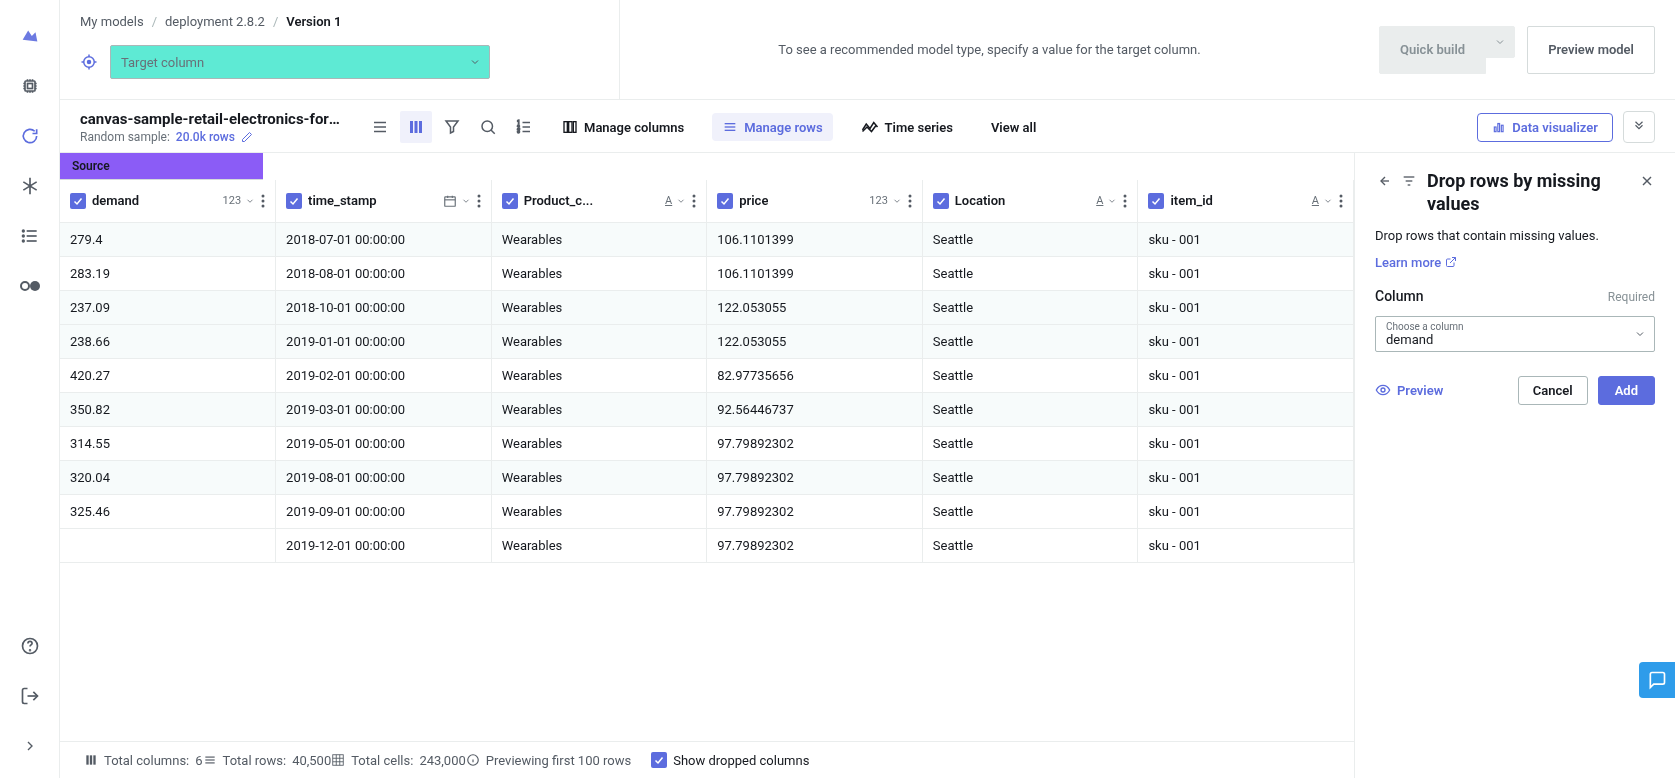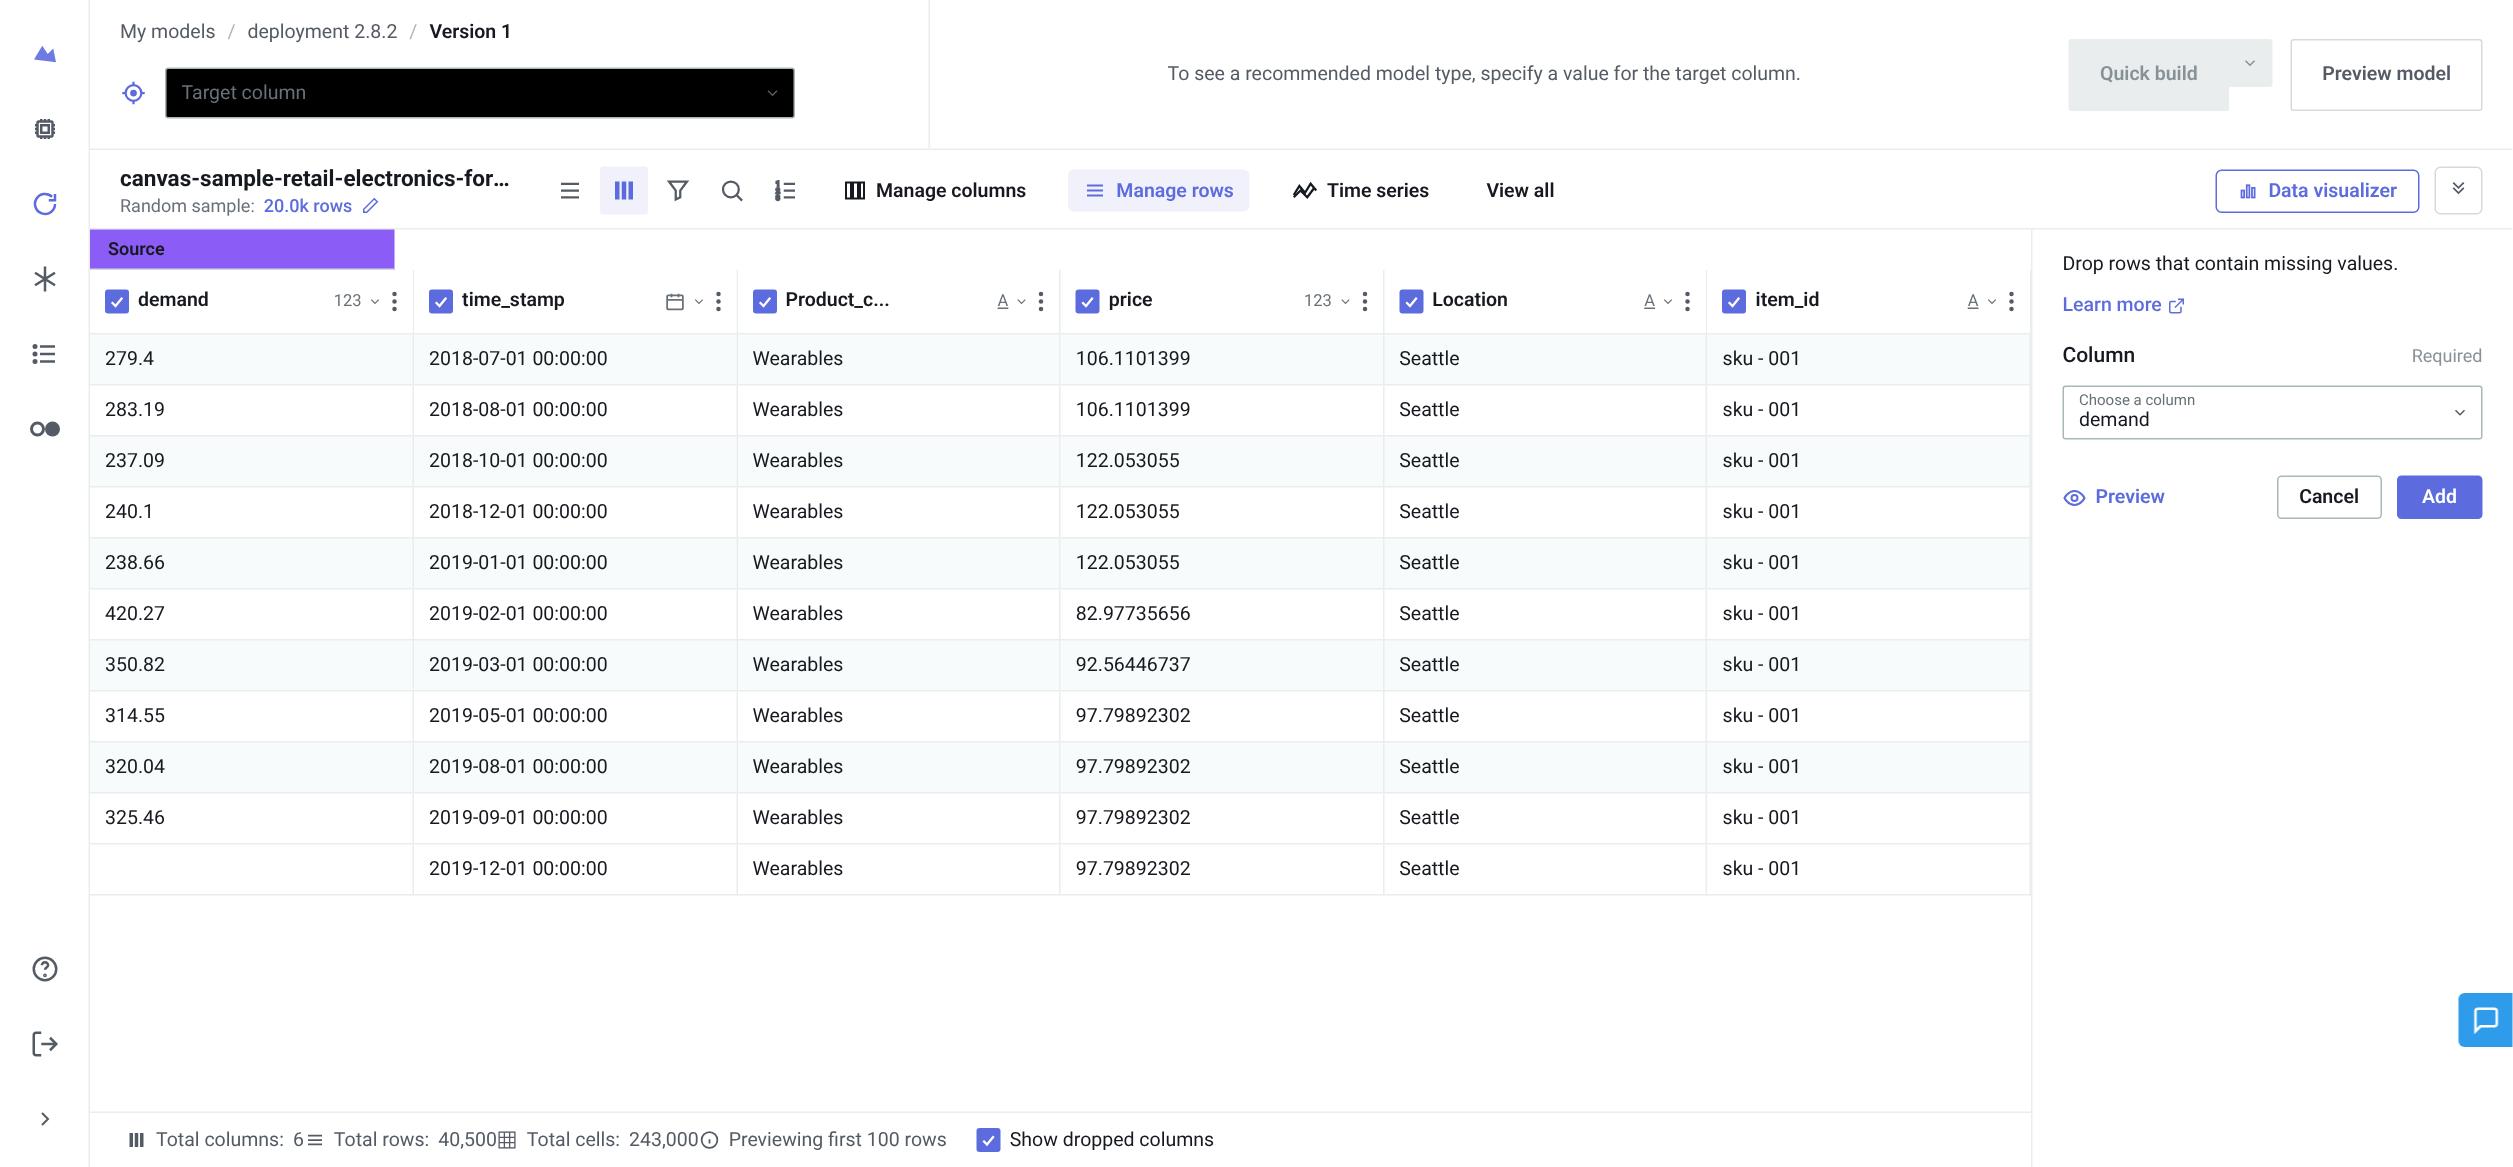--- a/index.html
+++ b/index.html
@@ -70,7 +70,7 @@
 }
 .target-ic { color: #5c6cde; }
 .target-select {
-  width: 420px;
+  width: 380px;
   height: 34px;
   border: 1px solid #aab7b8;
   border-radius: 2px;
@@ -79,7 +79,7 @@
   display: flex;
   align-items: center;
   position: relative;
-  background: #000000;
+  background: #5eead4;
 }
 .target-select .caret {
   position: absolute;

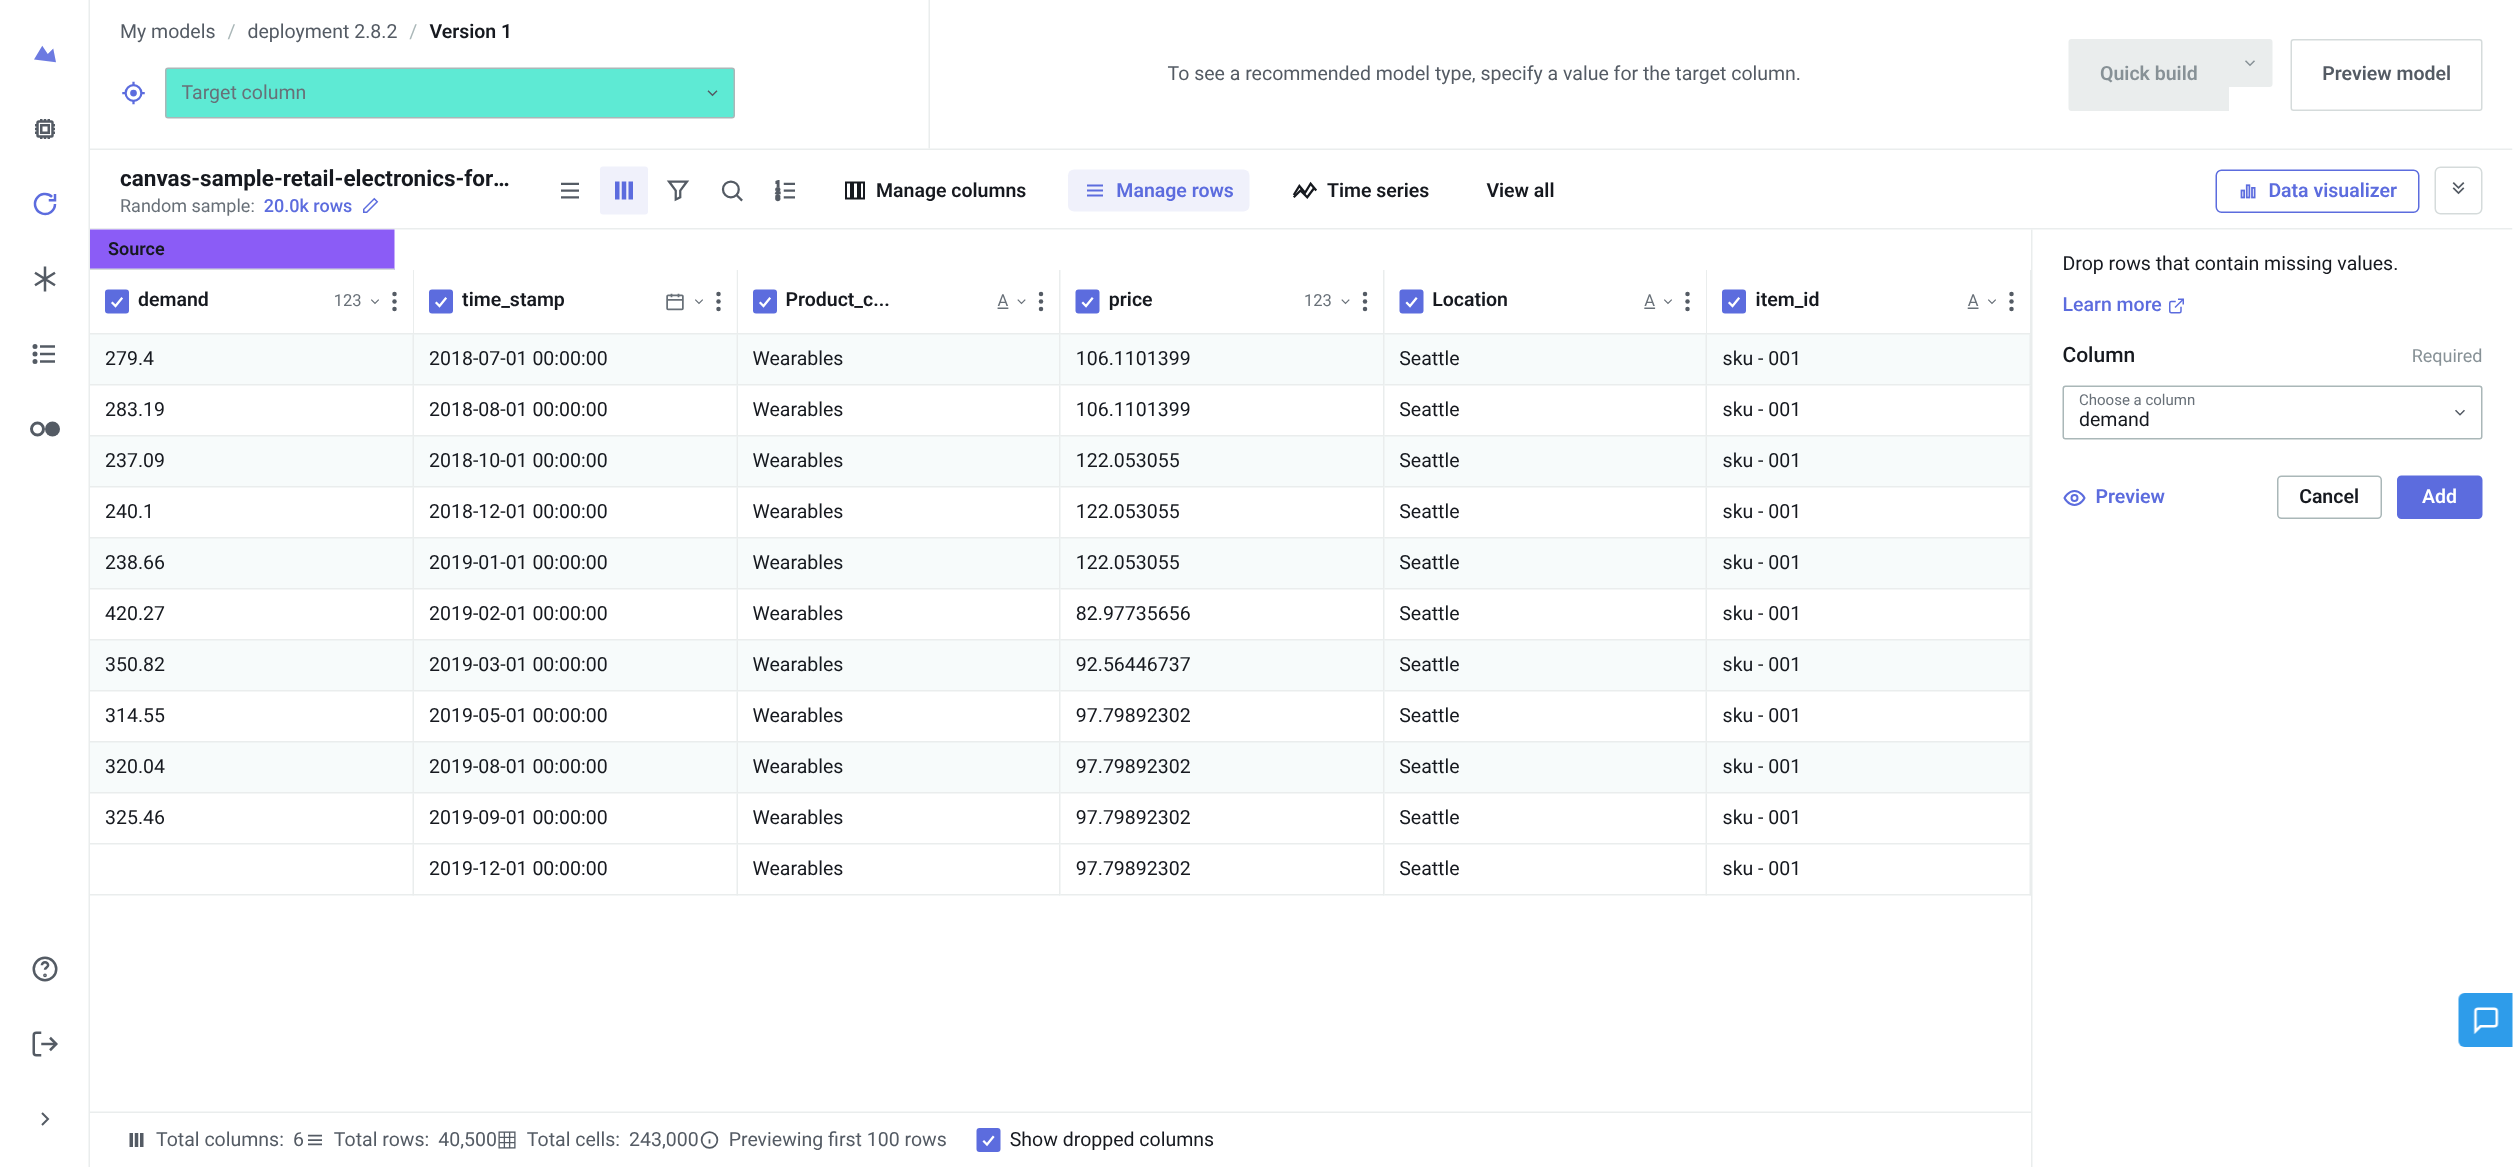--- a/index.html
+++ b/index.html
@@ -856,6 +856,28 @@
       </div>
 
       <div class="sidepanel">
+        <div class="sp-head">
+          <span class="back">
+            <svg width="16" height="16" viewBox="0 0 24 24" fill="none" stroke="currentColor" stroke-width="2">
+                <polyline points="15 18 9 12 15 6"></polyline>
+                <line x1="9" y1="12" x2="21" y2="12"></line>
+              </svg>
+          </span>
+          <span class="filt">
+            <svg width="16" height="16" viewBox="0 0 24 24" fill="none" stroke="currentColor" stroke-width="2">
+                <line x1="4" y1="6" x2="20" y2="6"></line>
+                <line x1="7" y1="12" x2="17" y2="12"></line>
+                <line x1="10" y1="18" x2="14" y2="18"></line>
+              </svg>
+          </span>
+          <div class="sp-title">Drop rows by missing values</div>
+          <span class="sp-close">
+            <svg width="16" height="16" viewBox="0 0 24 24" fill="none" stroke="currentColor" stroke-width="2">
+                <line x1="6" y1="6" x2="18" y2="18"></line>
+                <line x1="6" y1="18" x2="18" y2="6"></line>
+              </svg>
+          </span>
+        </div>
         <div class="sp-desc">Drop rows that contain missing values.</div>
         <div class="sp-link">
           <span>Learn more</span>

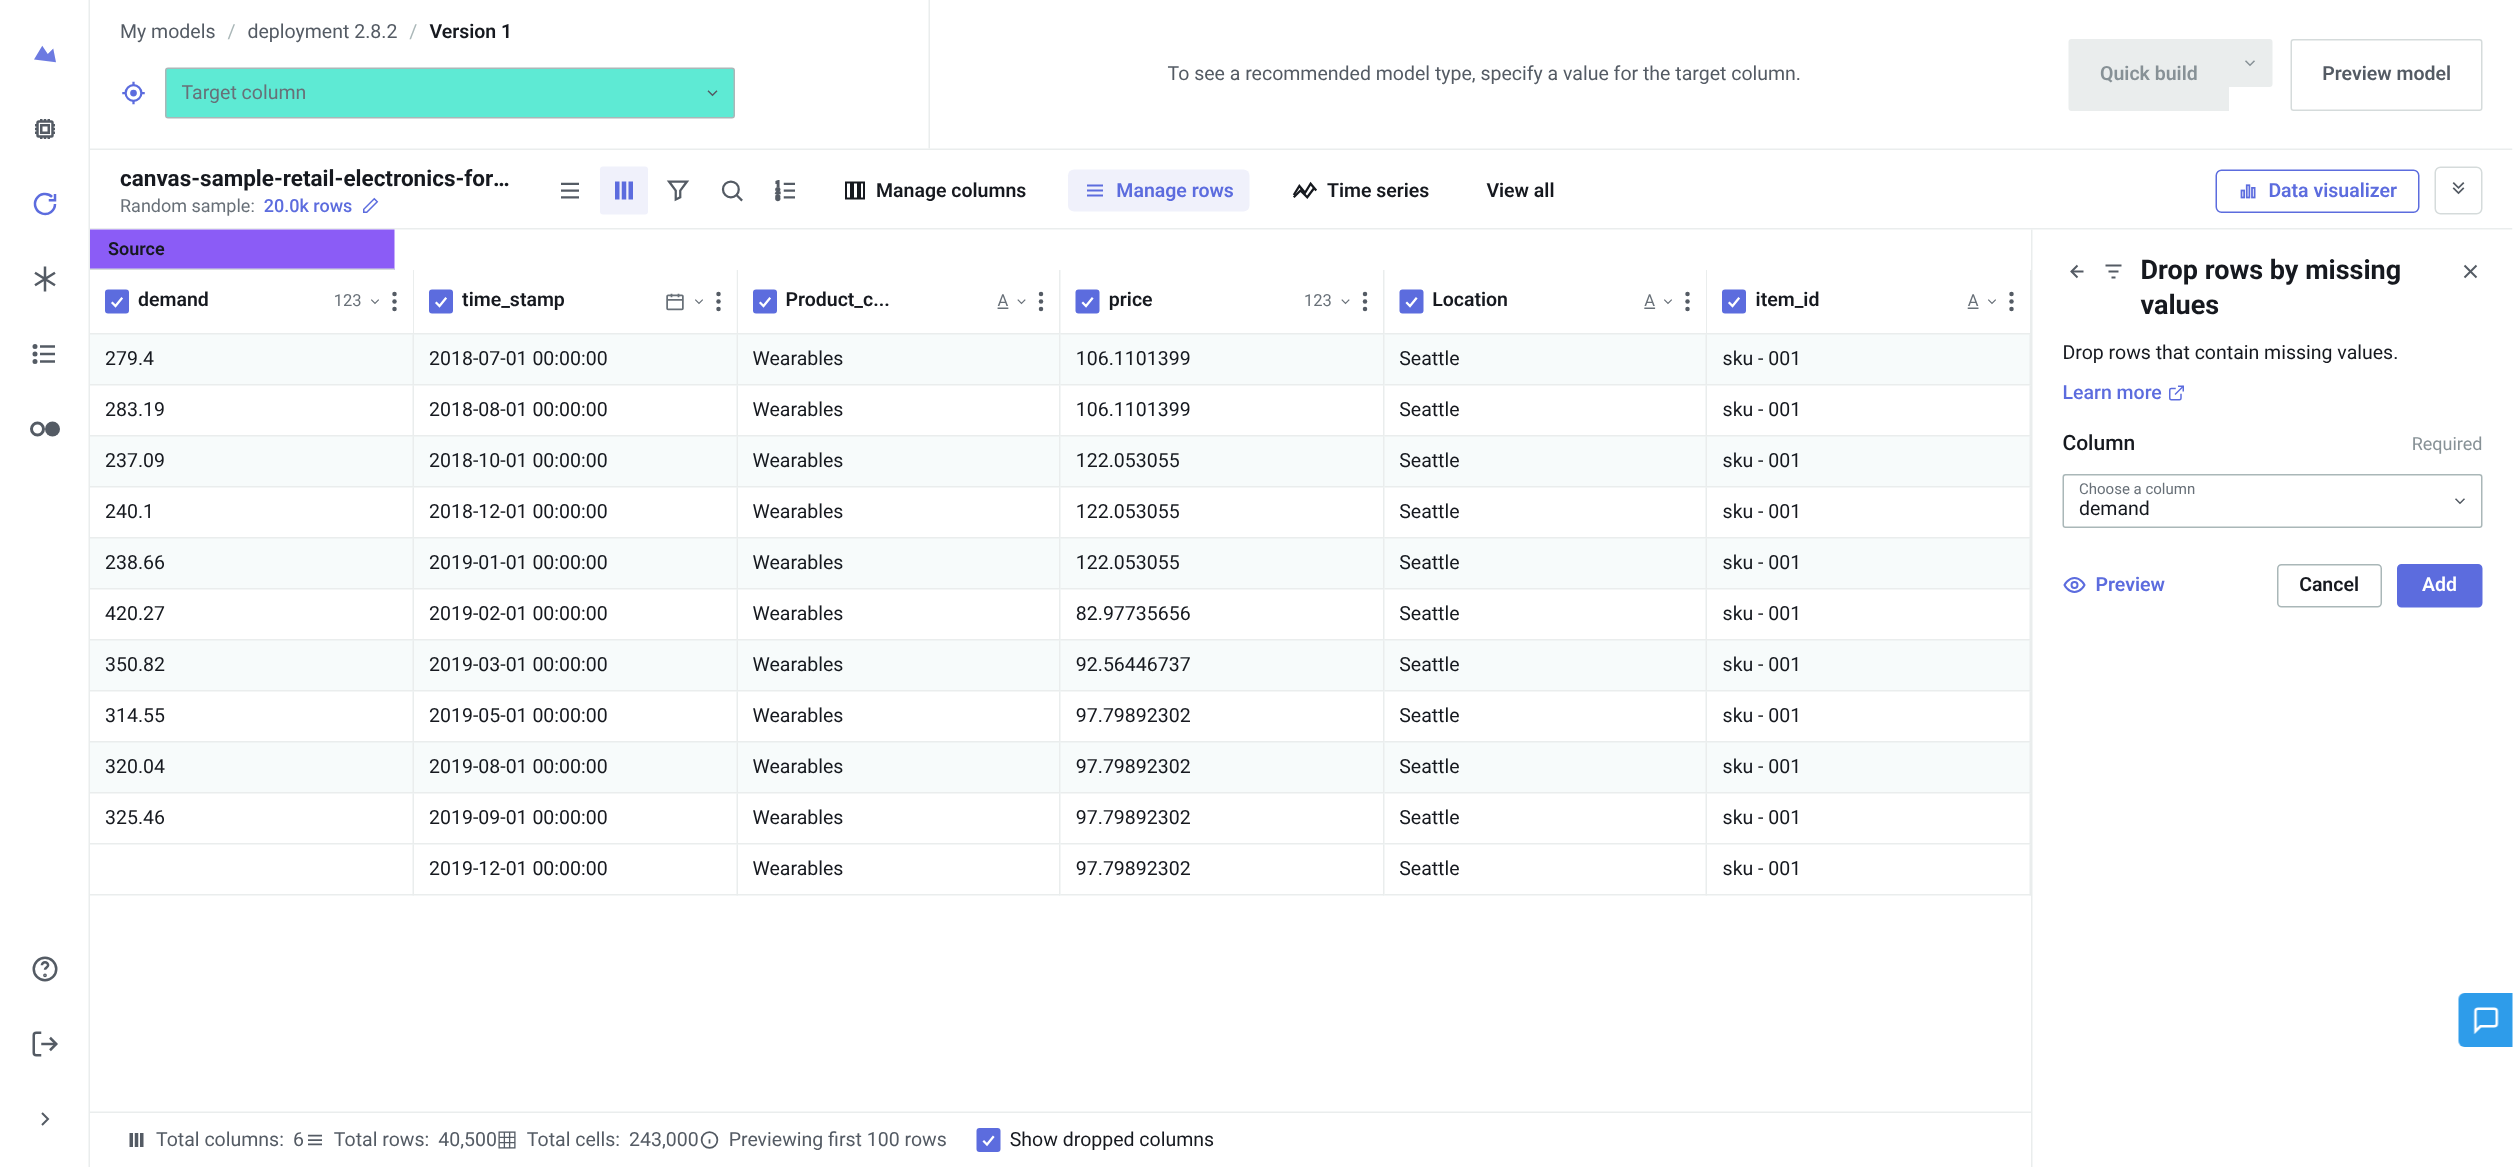--- a/index.html
+++ b/index.html
@@ -739,14 +739,6 @@
                   <td>Seattle</td>
                   <td>sku - 001</td>
                 </tr>
-                <tr>
-                  <td>240.1</td>
-                  <td>2018-12-01 00:00:00</td>
-                  <td>Wearables</td>
-                  <td>122.053055</td>
-                  <td>Seattle</td>
-                  <td>sku - 001</td>
-                </tr>
                 <tr class="stripe">
                   <td>238.66</td>
                   <td>2019-01-01 00:00:00</td>

